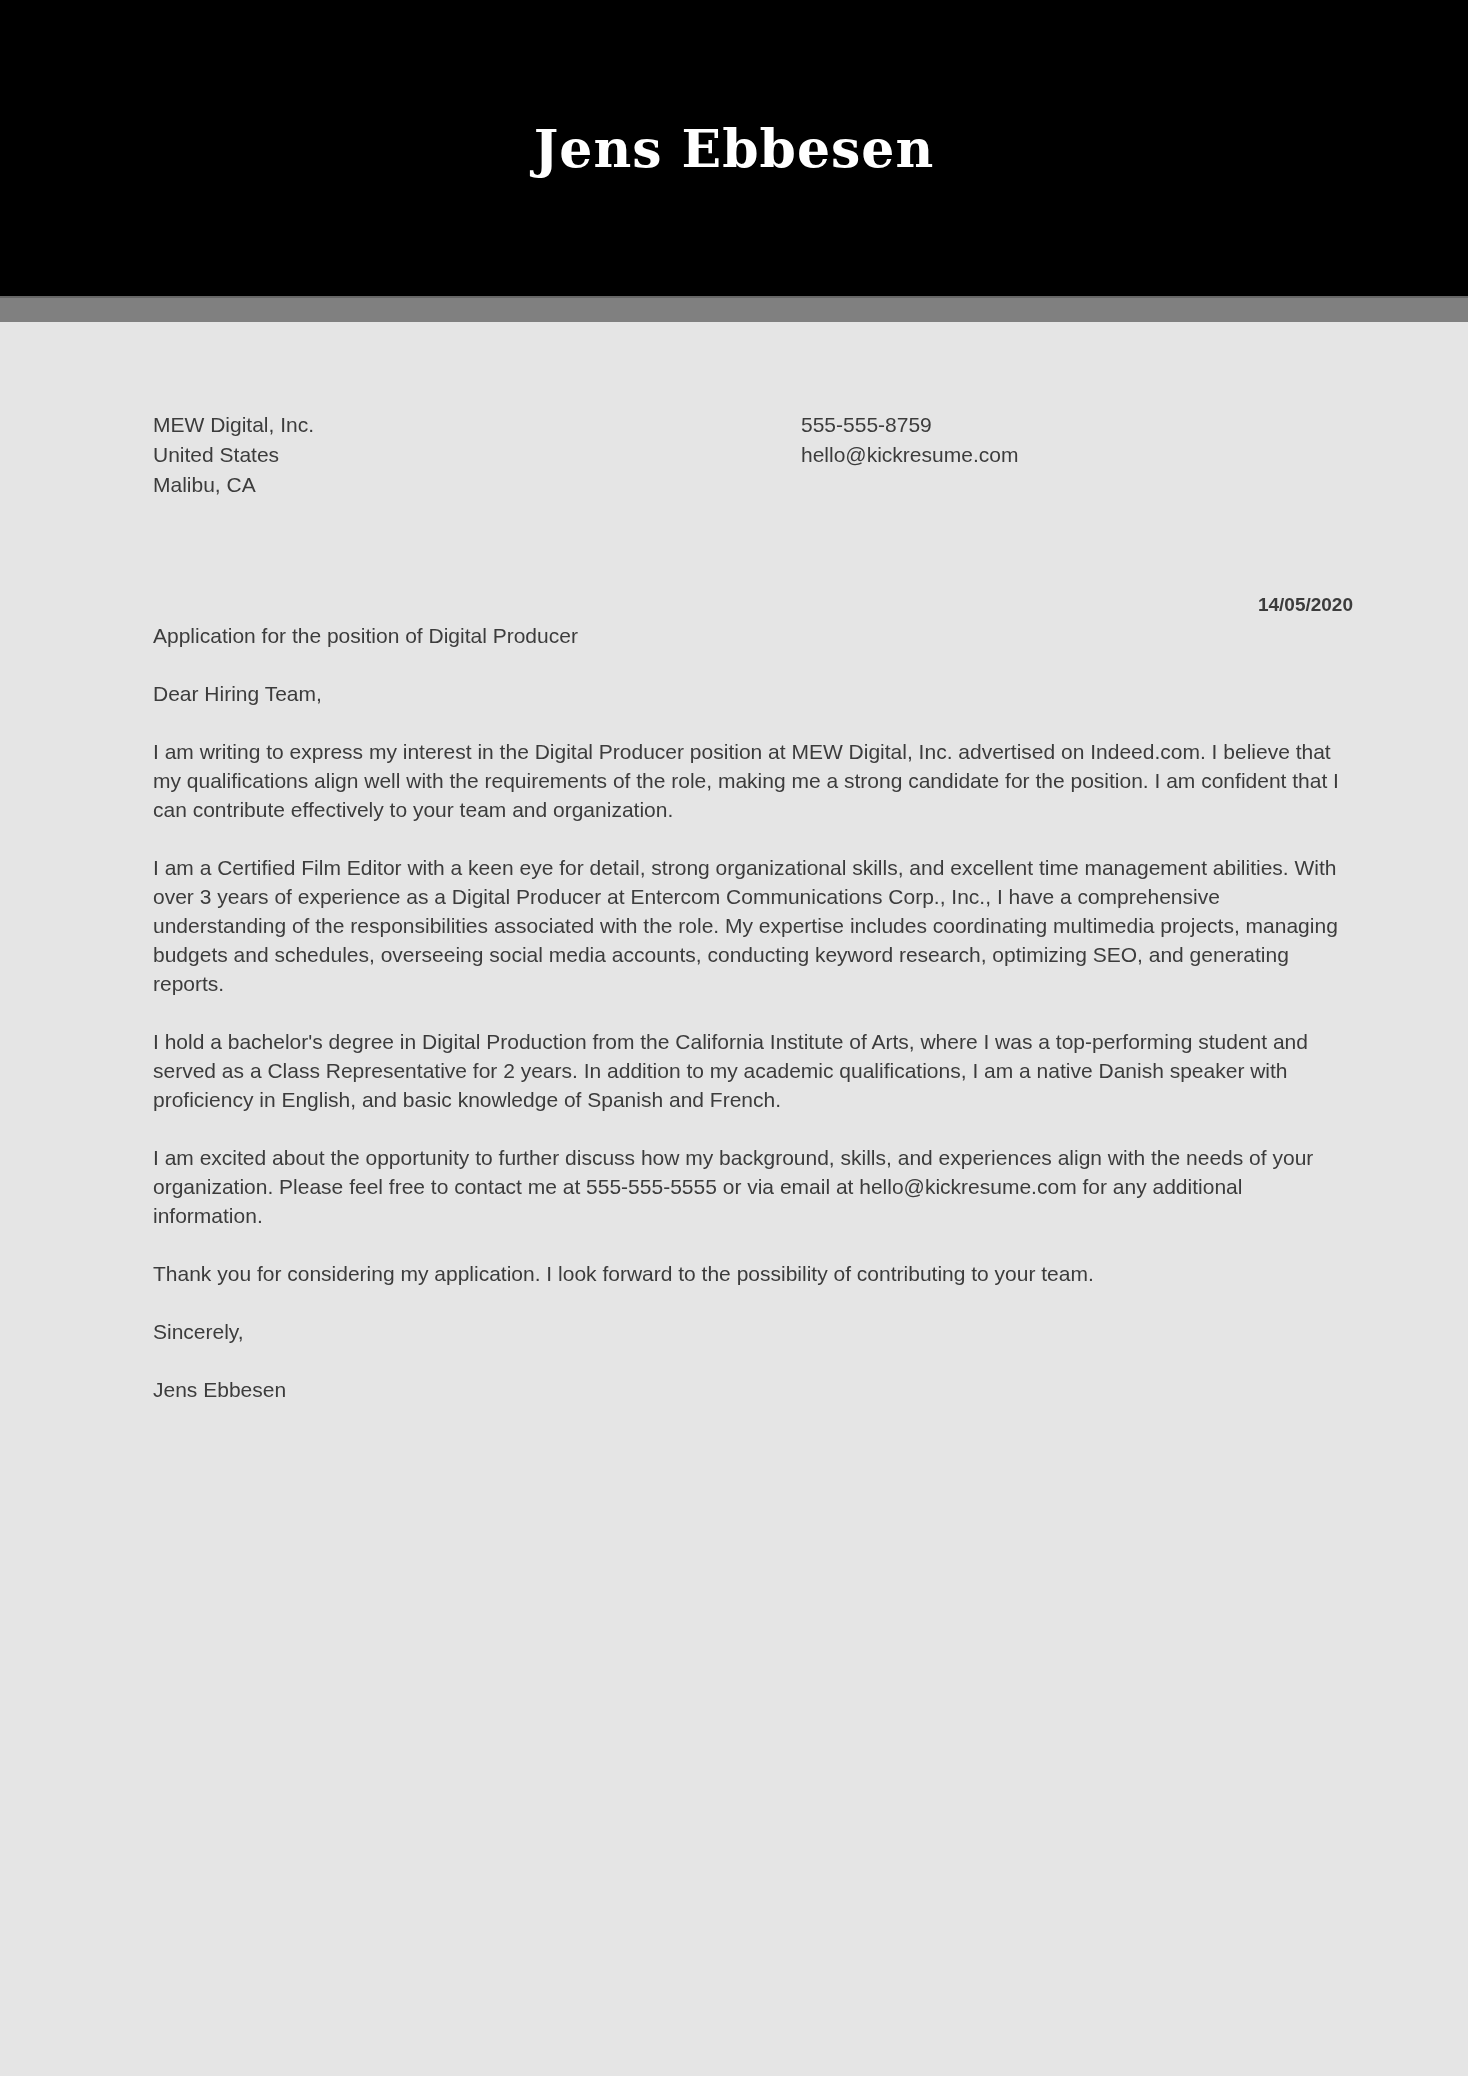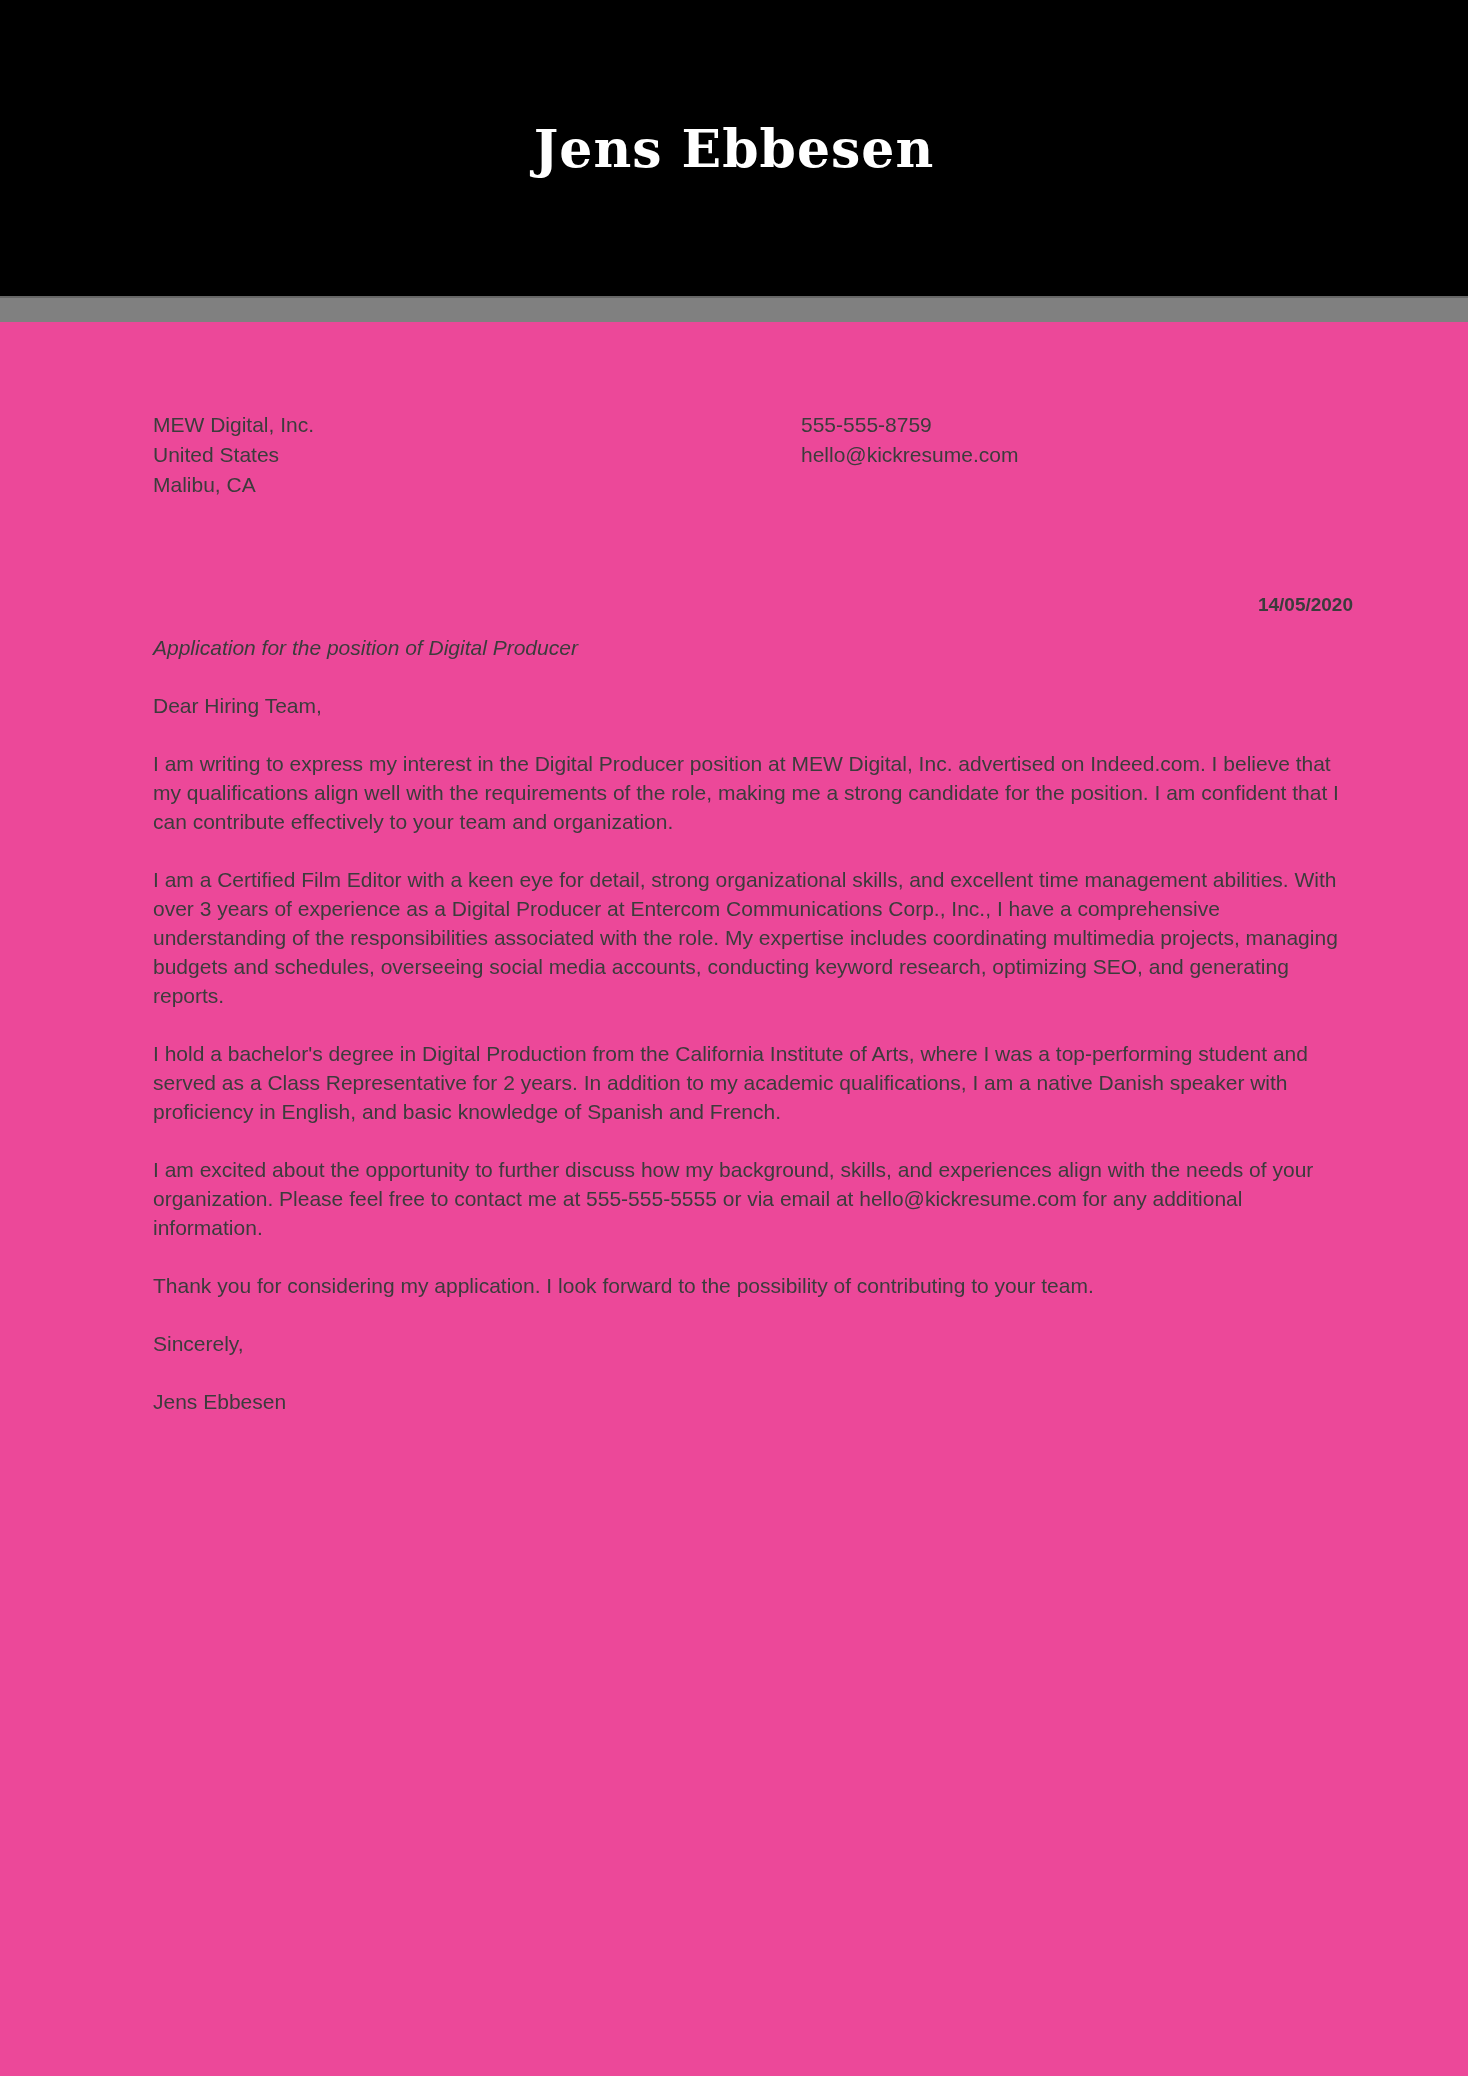--- a/index.html
+++ b/index.html
@@ -11,7 +11,7 @@
     position: relative;
     width: 1468px;
     height: 2076px;
-    background: #ec4899;
+    background: #e5e5e5;
     overflow: hidden;
     font-family: "Liberation Sans", sans-serif;
     color: #3c3c3c;

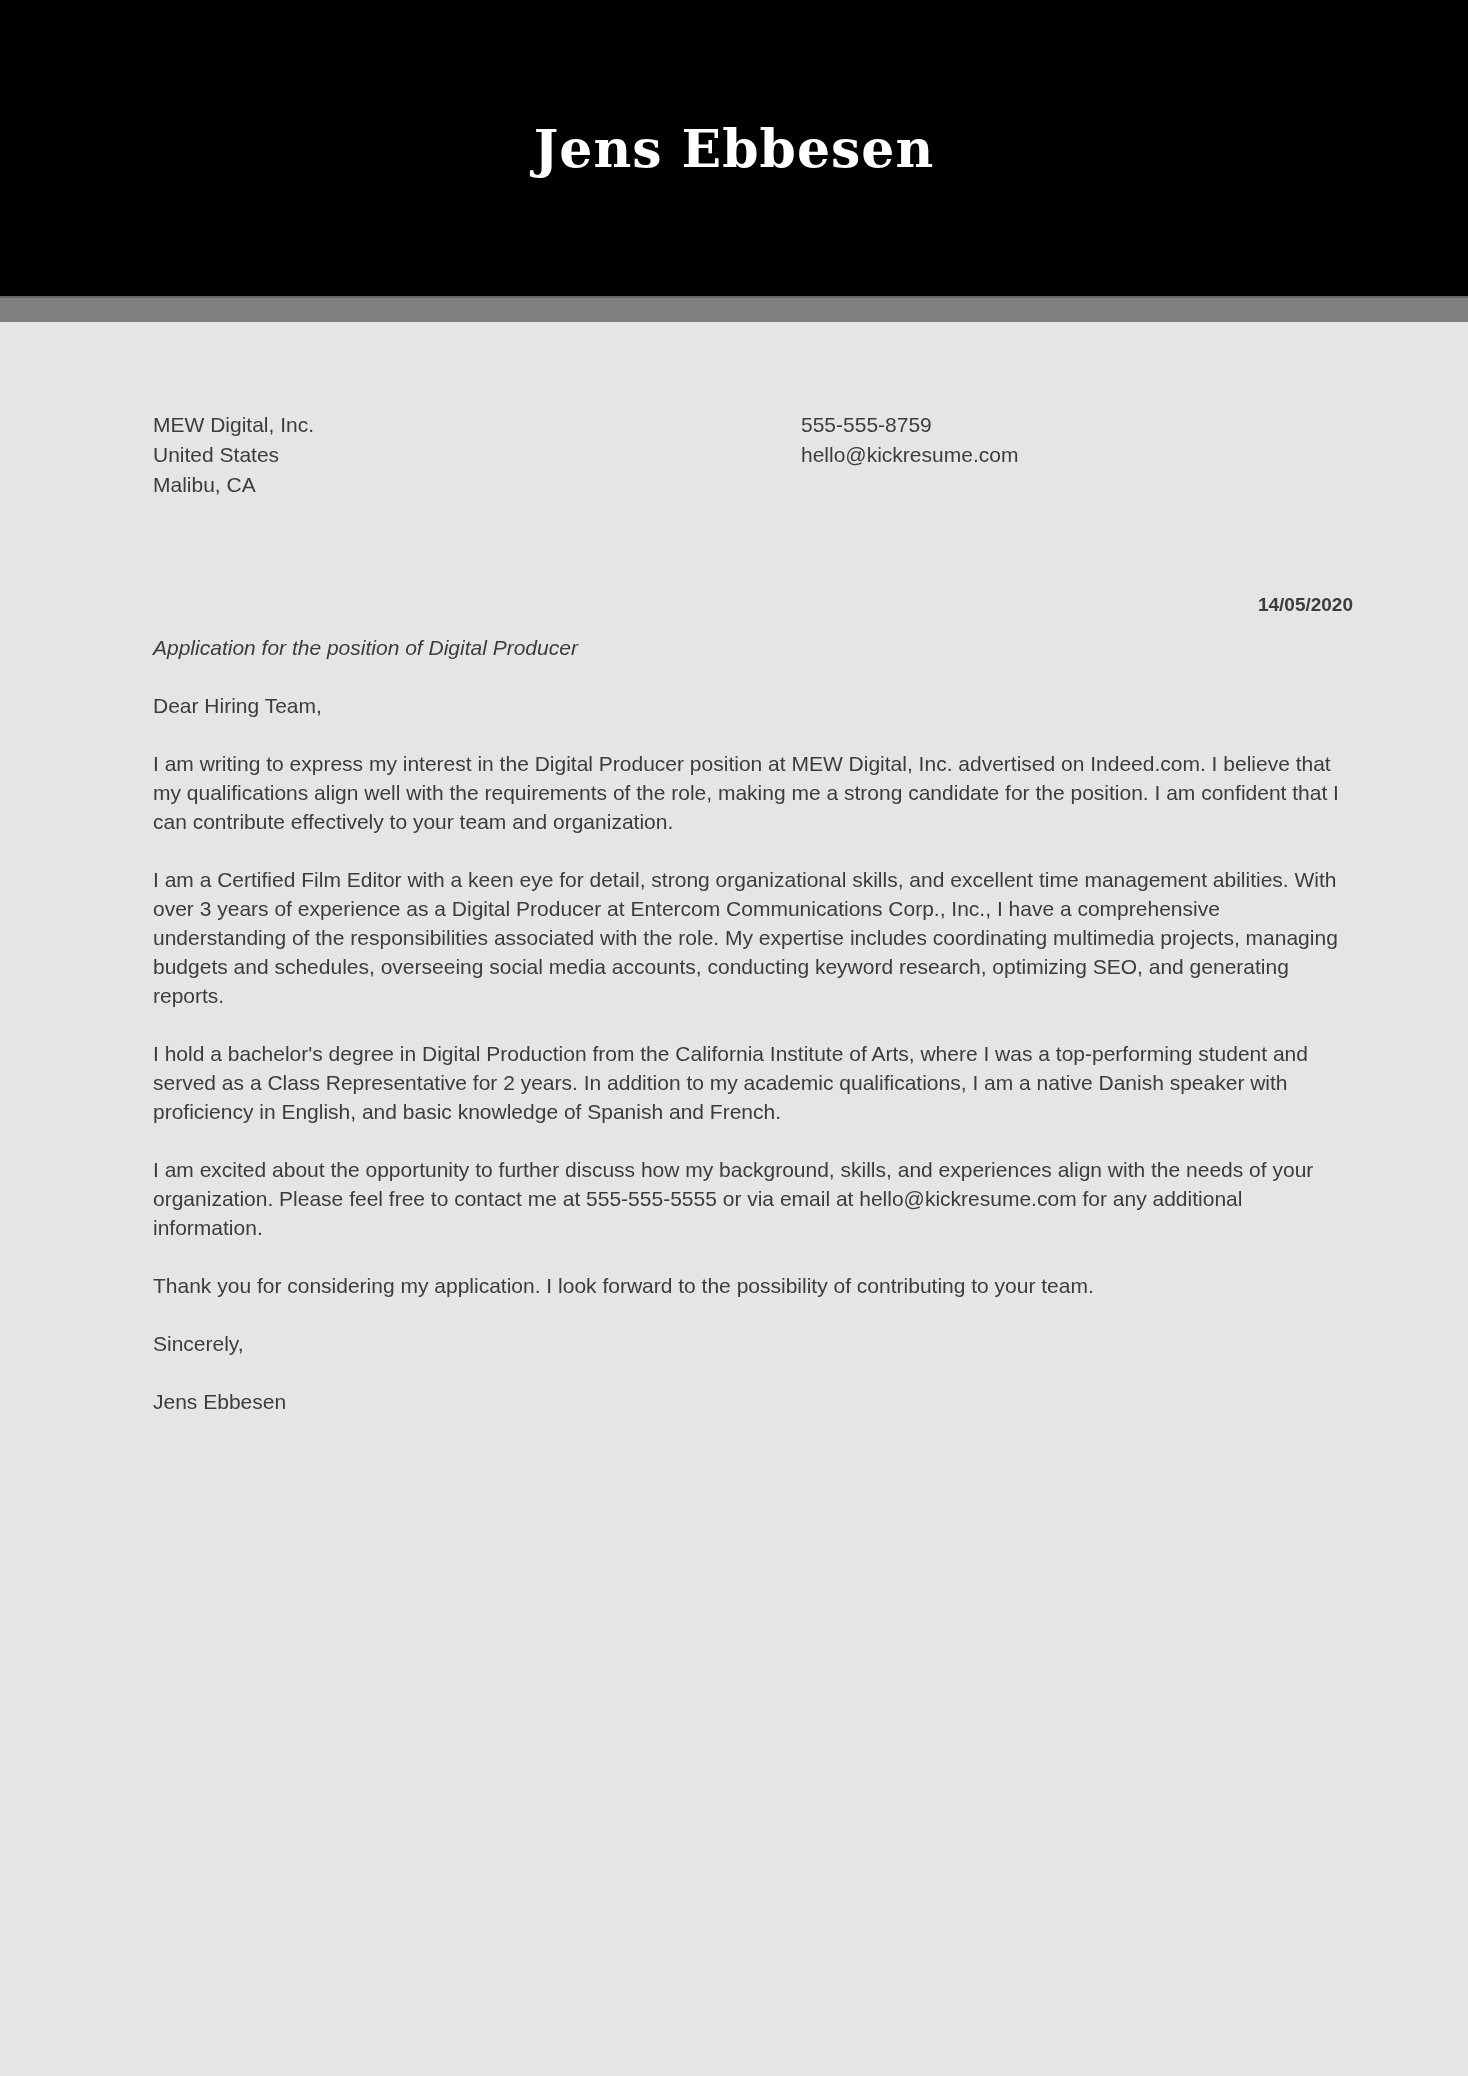--- a/index.html
+++ b/index.html
@@ -65,8 +65,7 @@
   .subject-line {
     font-size: 21px;
     line-height: 29px;
-    margin-top: 14px;
-    font-style: italic;
+    margin-top: 2px;
   }
   .body-text p {
     margin: 29px 0 0 0;

